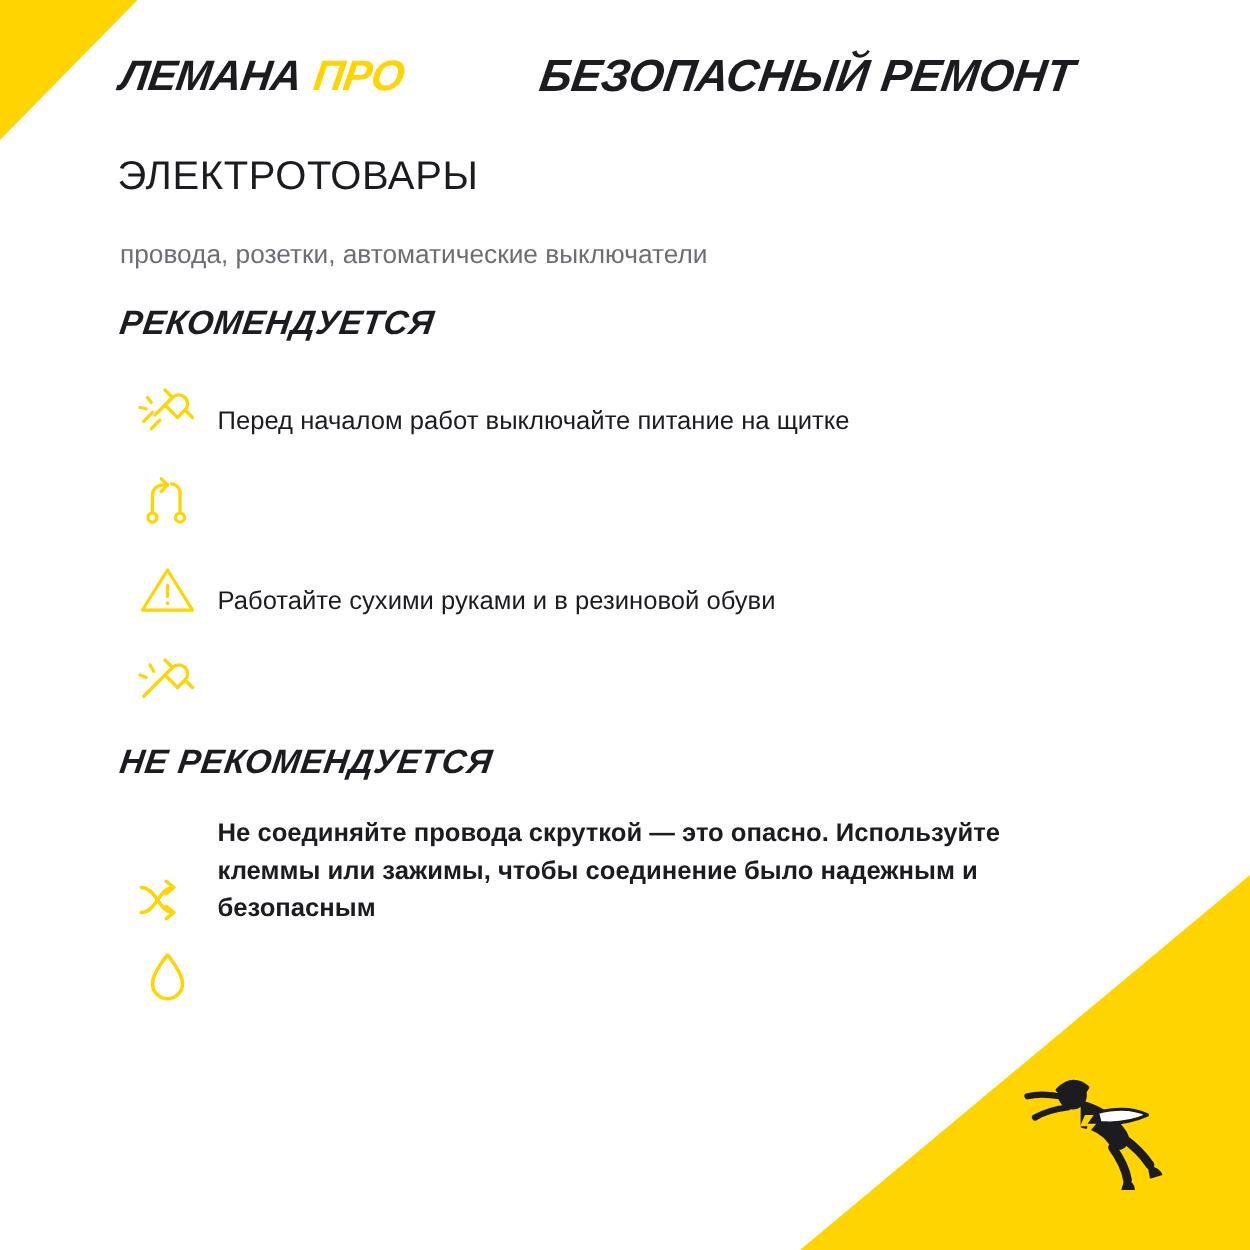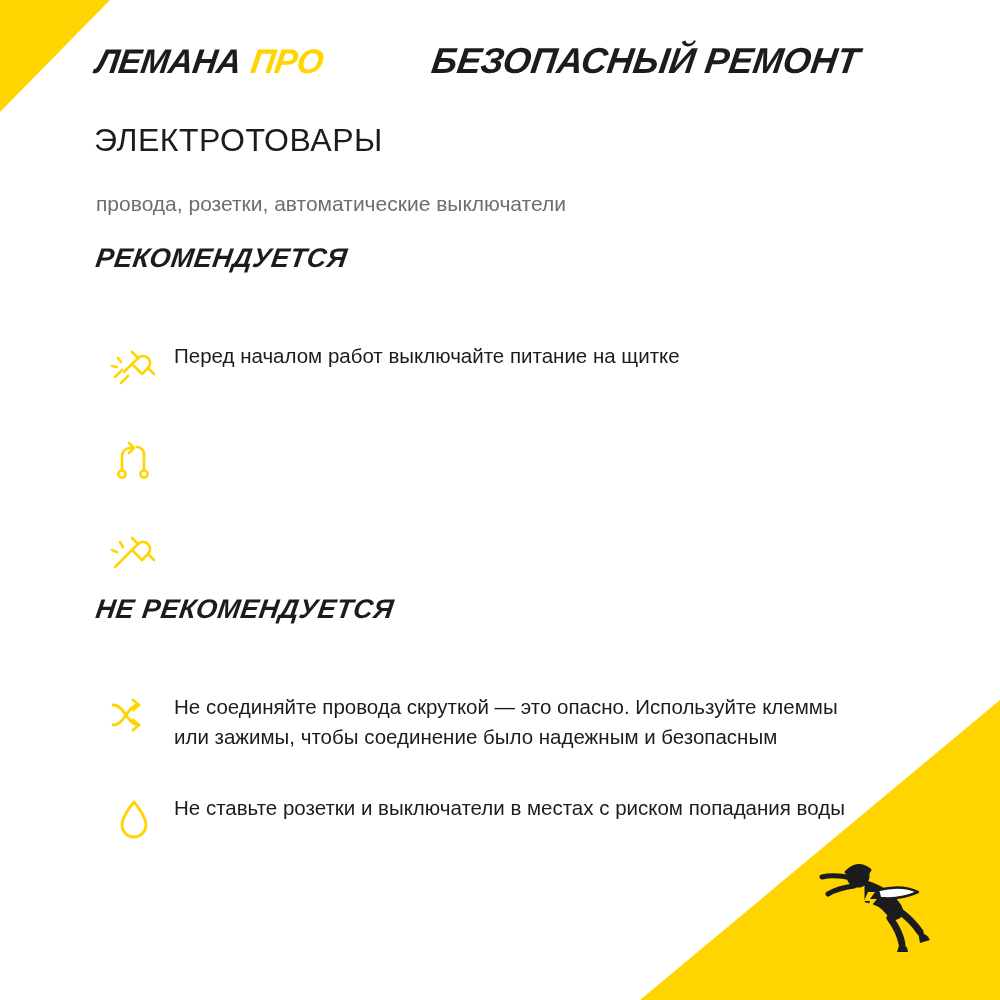--- a/index.html
+++ b/index.html
@@ -110,9 +110,8 @@
   }
   .item {
     display: flex;
-    align-items: flex-start;
+    align-items: flex-end;
     margin-bottom: 20px;
-    margin-top: 40px;
   }
   .item-icon {
     width: 80px;

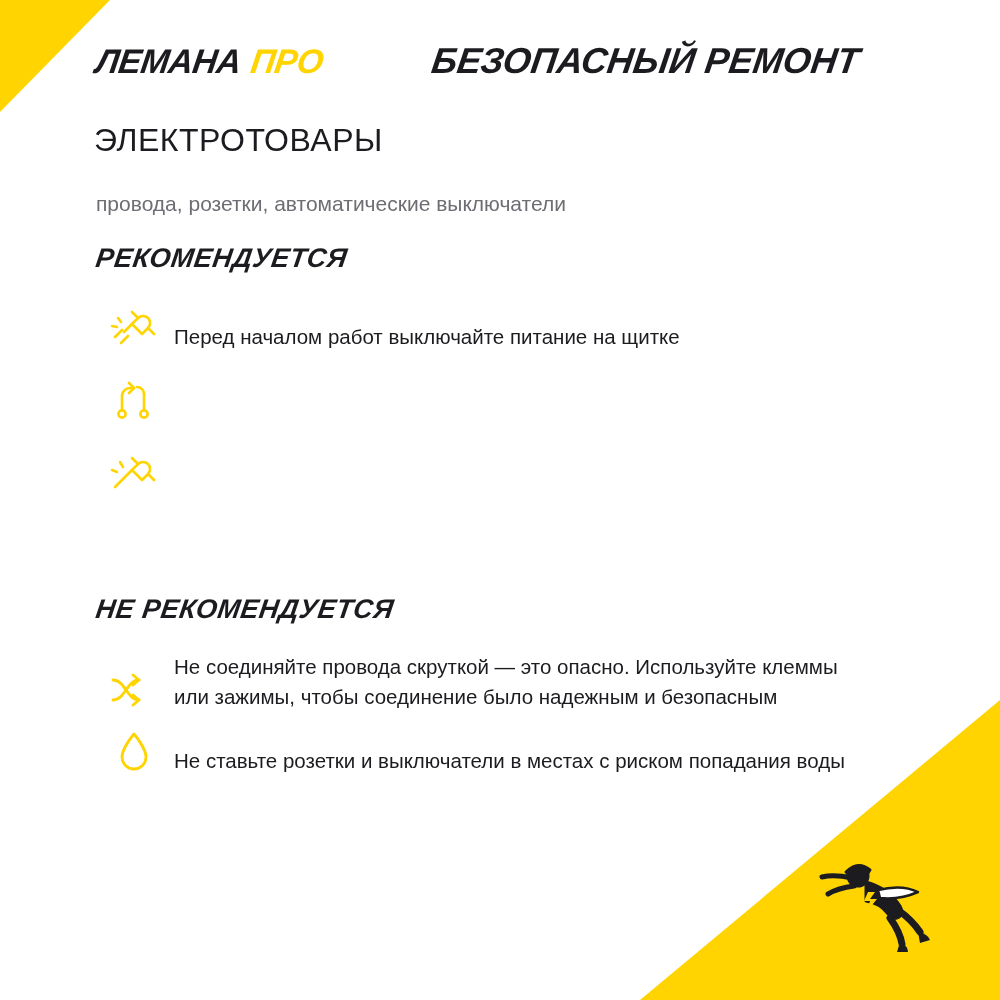--- a/index.html
+++ b/index.html
@@ -189,6 +189,16 @@
       </div>
     </div>
 
+    <div class="item item-do">
+      <div class="item-icon">
+        <svg width="50" height="48" viewBox="0 0 50 48" fill="none" stroke="#FFD400" stroke-width="2.6" stroke-linecap="round" stroke-linejoin="round">
+          <path d="M25 8 L45 40 H5 Z"></path>
+          <path d="M25 20 V29"></path>
+          <circle cx="25" cy="34.5" r="1.5" fill="#FFD400" stroke="none"></circle>
+        </svg>
+      </div>
+      <div class="item-text">Работайте сухими руками и в резиновой обуви</div>
+    </div>
 
     <div class="item item-do">
       <div class="item-icon">

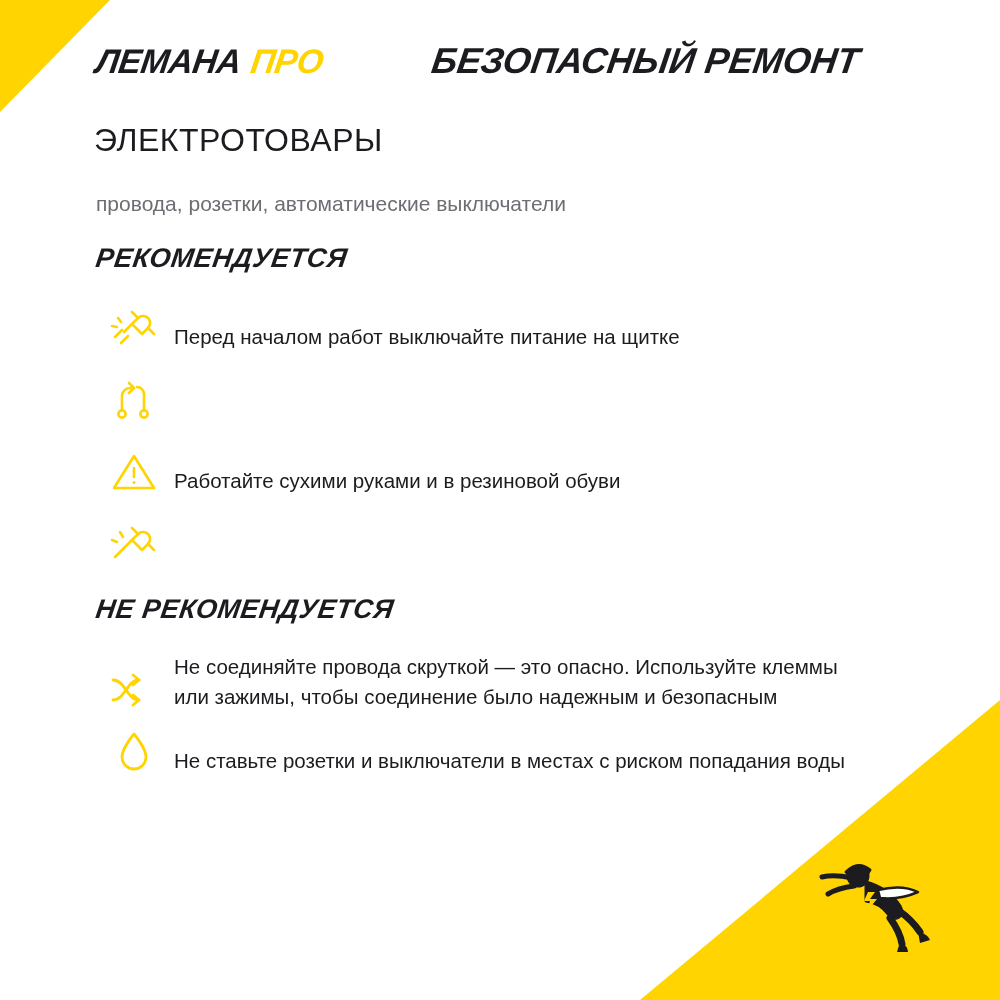--- a/index.html
+++ b/index.html
@@ -130,7 +130,7 @@
   }
   .item-do .item-text { font-weight: 500; }
   .section-dont .item { margin-bottom: 12px; }
-  .section-dont .item-text { font-weight: normal; font-size: 20.5px; }
+  .section-dont .item-text { font-weight: bold; font-size: 20.5px; }
   
   .mascot {
     position: absolute;

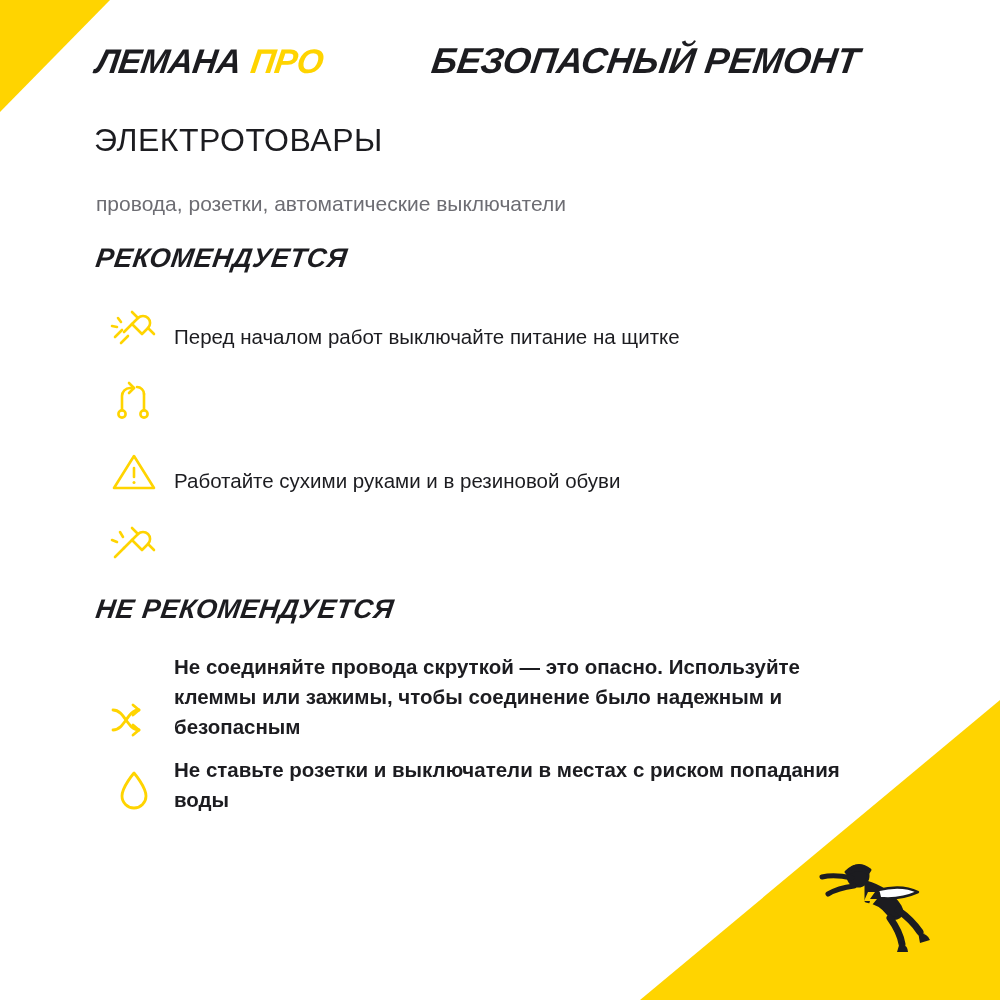--- a/index.html
+++ b/index.html
@@ -236,7 +236,6 @@
           <path d="M20 8 C20 8 8 22 8 31 a12 12 0 0 0 24 0 C32 22 20 8 20 8 Z"></path>
         </svg>
       </div>
-      <div class="item-text">Не ставьте розетки и выключатели в местах с риском попадания воды</div>
     </div>
   </div>
 

